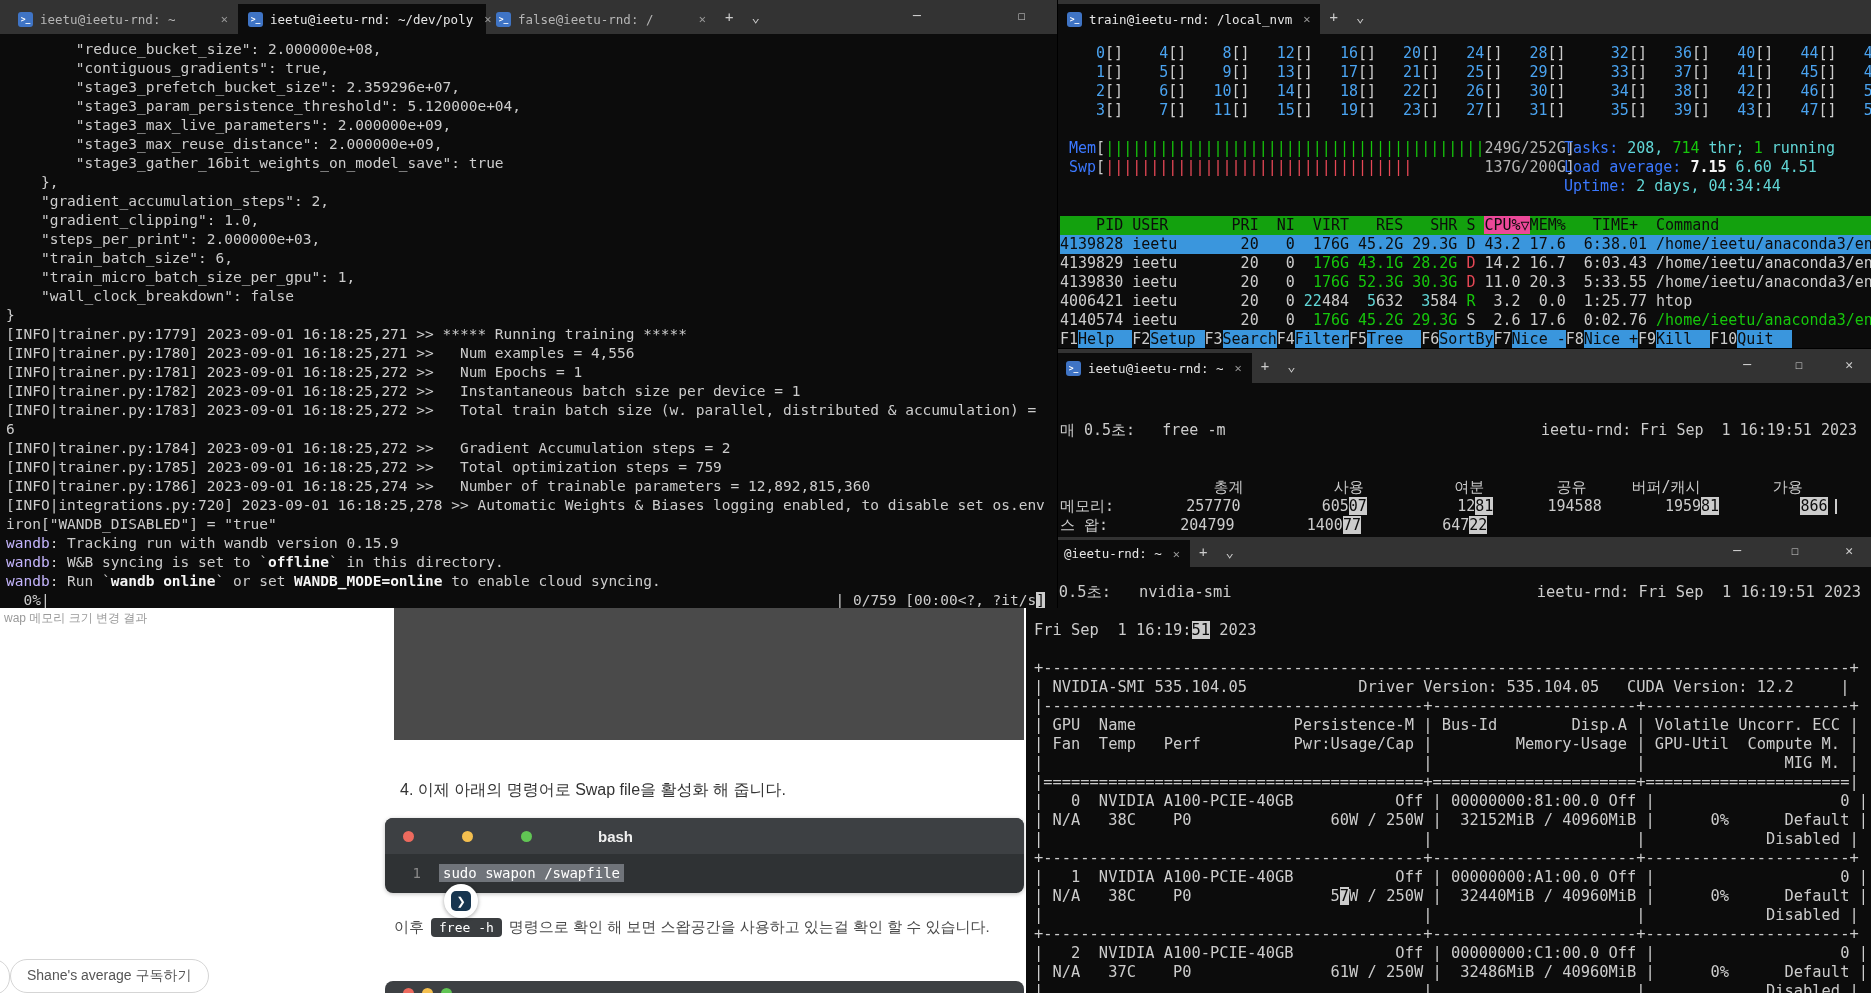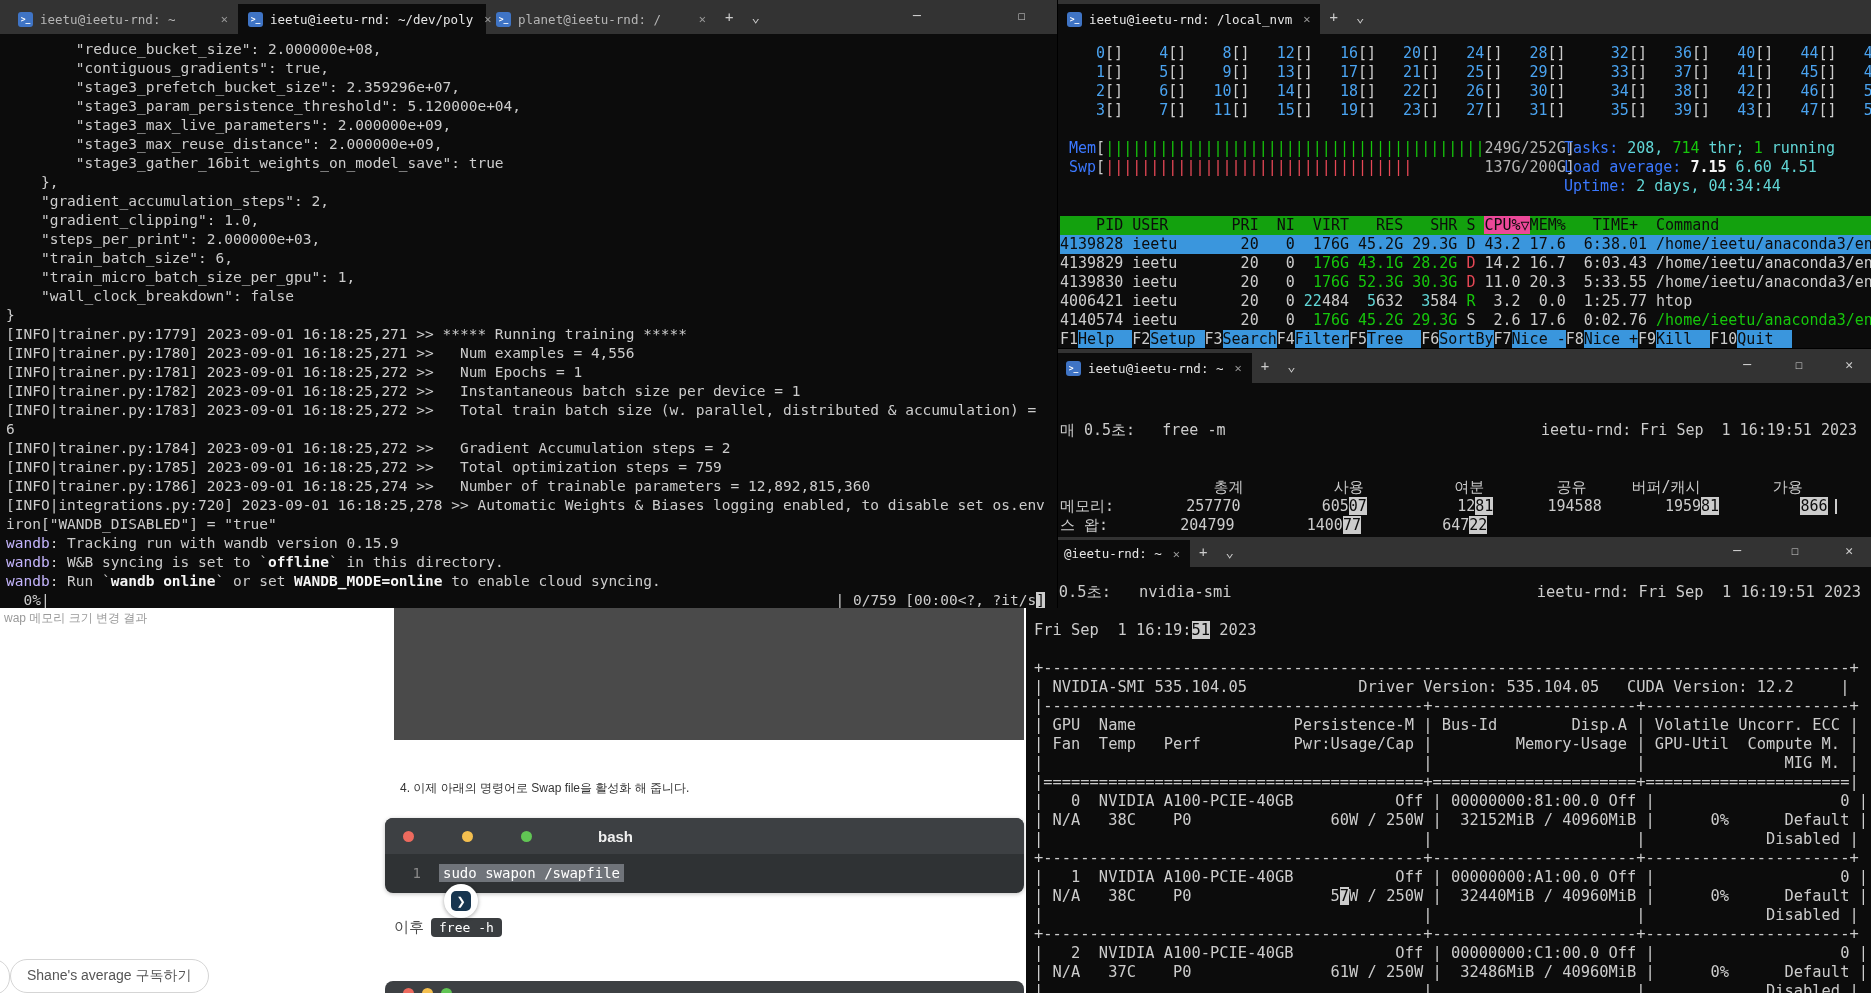--- a/index.html
+++ b/index.html
@@ -158,7 +158,7 @@
     </div>
     <div class="tab" style="width:210px">
       <span class="ps-icon">&gt;_</span>
-      <span style="flex:1">planet@ieetu-rnd: /</span>
+      <span style="flex:1">false@ieetu-rnd: /</span>
       <span class="tab-close">✕</span>
     </div>
     <span class="bar-btn">+</span>

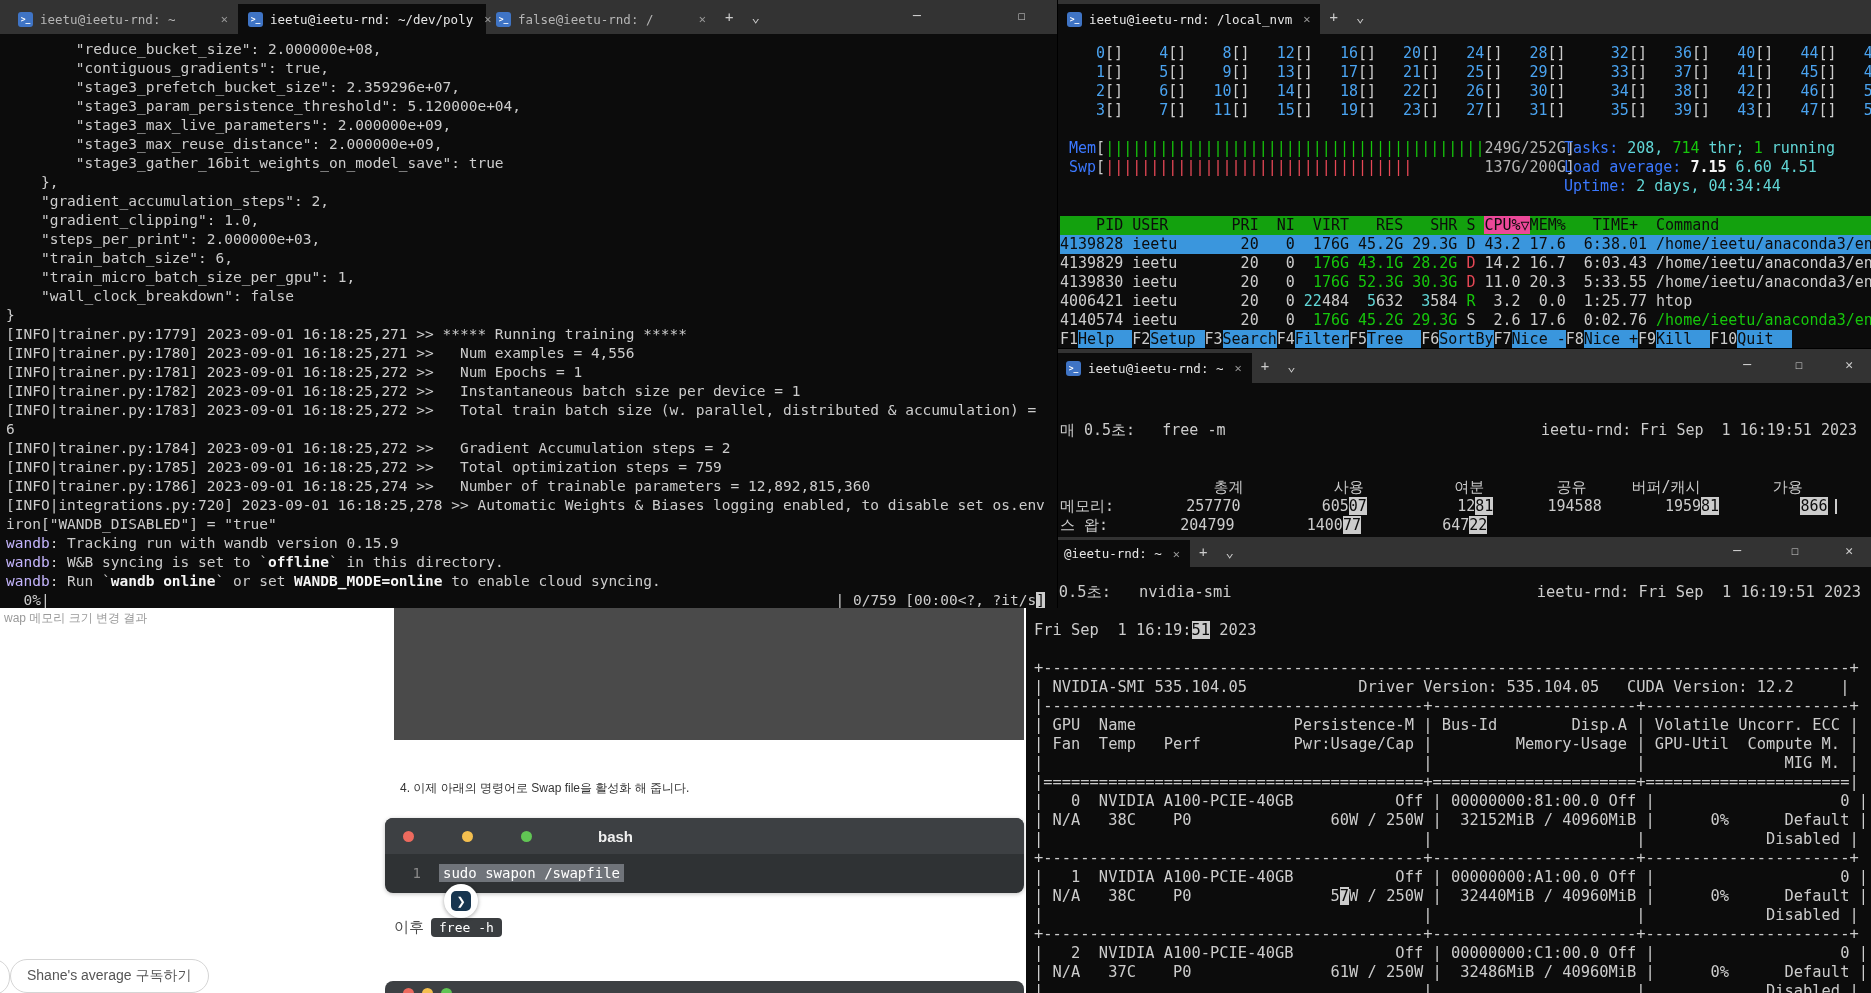--- a/index.html
+++ b/index.html
@@ -100,7 +100,7 @@
   <div class="tabbar">
     <div class="tab active">
       <span class="ps-icon">&gt;_</span>
-      <span>ieetu@ieetu-rnd: /local_nvm</span>
+      <span>train@ieetu-rnd: /local_nvm</span>
       <span class="tab-close">✕</span>
     </div>
     <span class="bar-btn">+</span>

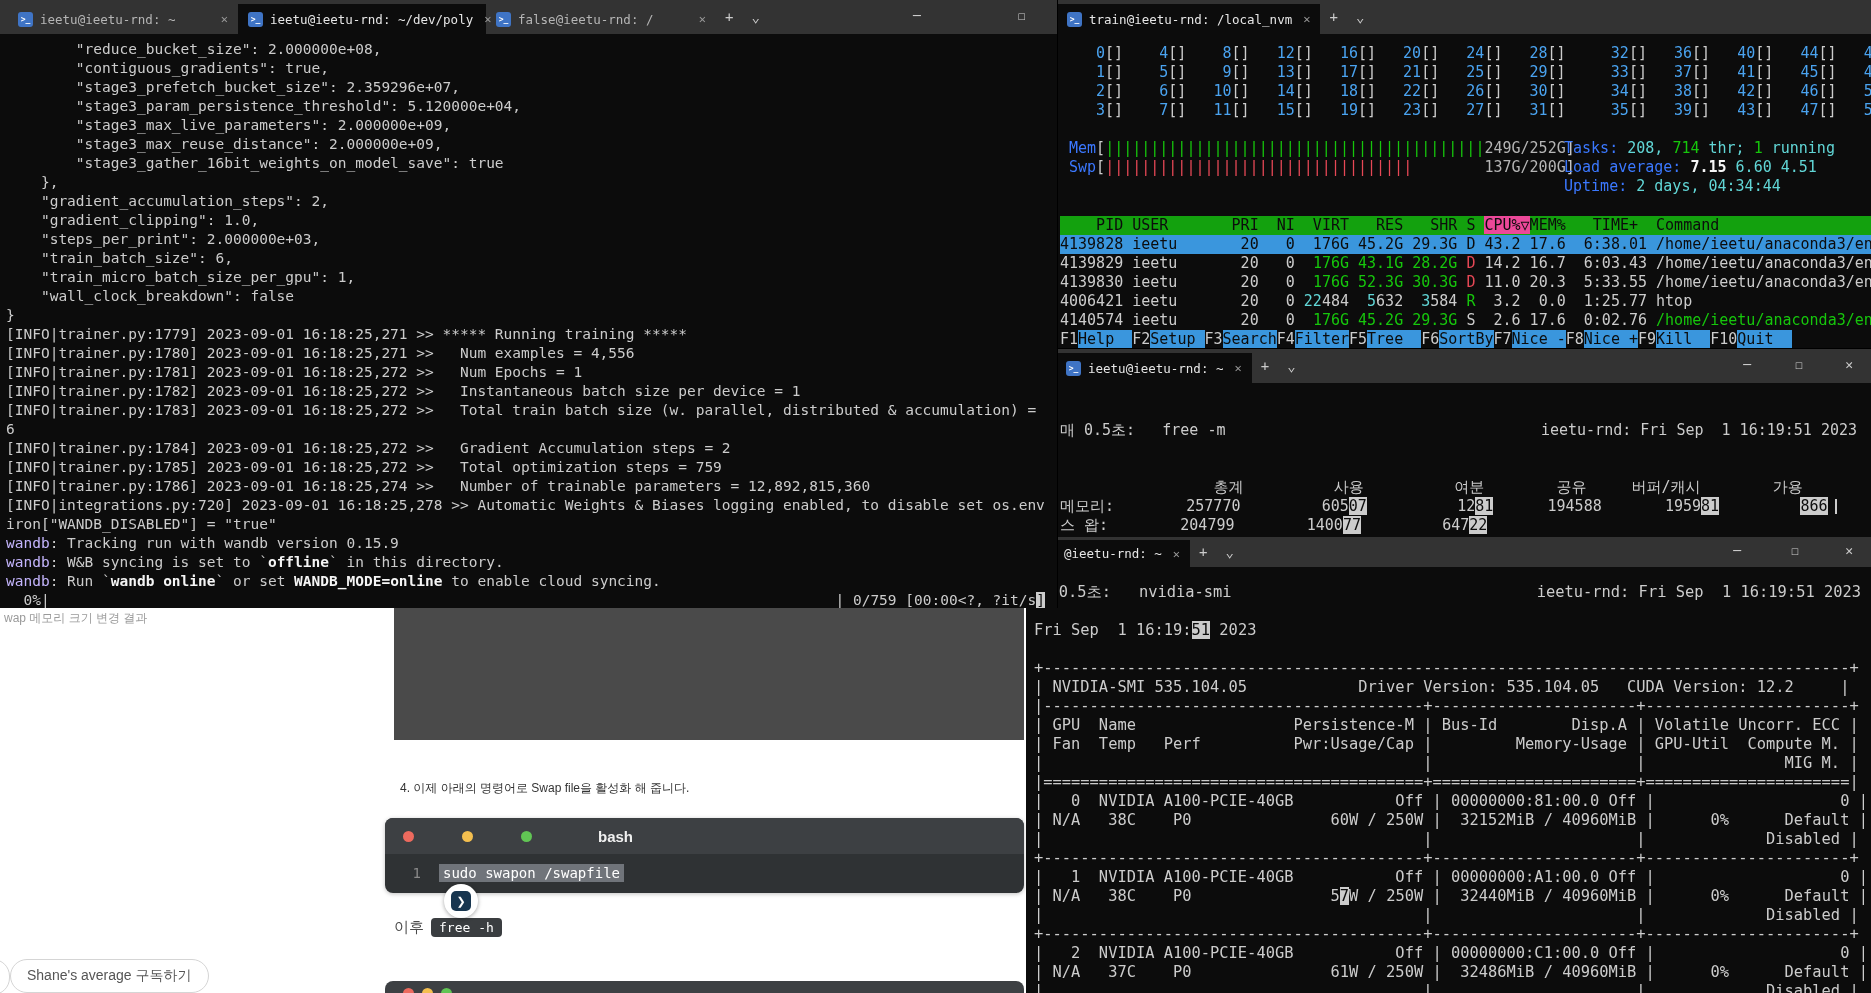--- a/index.html
+++ b/index.html
@@ -30,7 +30,7 @@
   #page{position:absolute;left:0;top:608px;width:1026px;height:385px;background:#ffffff;z-index:1;}
   #page .caption{position:absolute;left:4px;top:2px;font-size:12px;color:#9a9a9a;}
   #page .img-block{position:absolute;left:394px;top:0;width:630px;height:132px;background:#4a4a4a;}
-  #page .step{position:absolute;left:400px;top:172px;font-size:12px;color:#333;}
+  #page .step{position:absolute;left:400px;top:172px;font-size:16px;color:#333;}
   .codeblock{position:absolute;left:385px;top:210px;width:639px;height:75px;background:#2f3234;border-radius:8px;box-shadow:0 1px 4px rgba(0,0,0,.25);}
   .cb-header{height:36px;background:#3d4043;border-radius:8px 8px 0 0;display:flex;align-items:center;gap:40px;}
   .dot{width:11px;height:11px;border-radius:50%;margin-left:8px;}

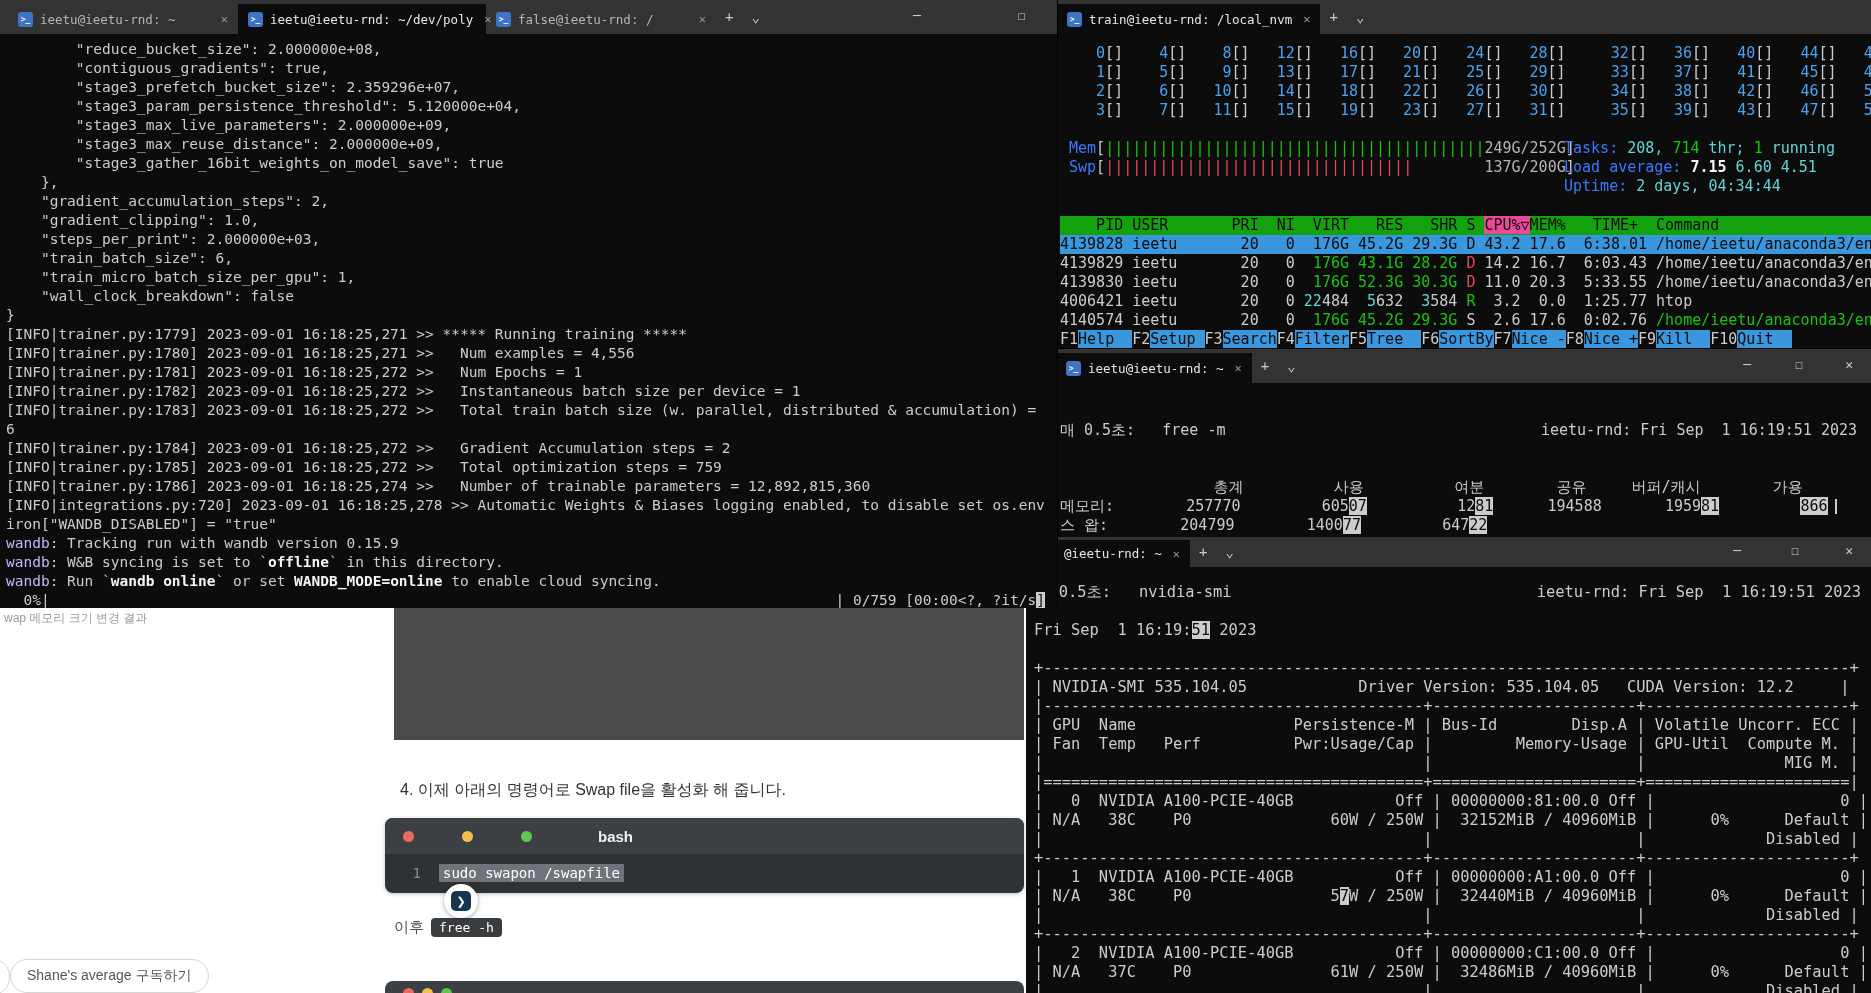--- a/index.html
+++ b/index.html
@@ -84,6 +84,7 @@
   <div class="para">
     <span>이후</span>
     <span class="chip">free -h</span>
+    <span>명령으로 확인 해 보면 스왑공간을 사용하고 있는걸 확인 할 수 있습니다.</span>
   </div>
 
   <div class="codeblock2">

